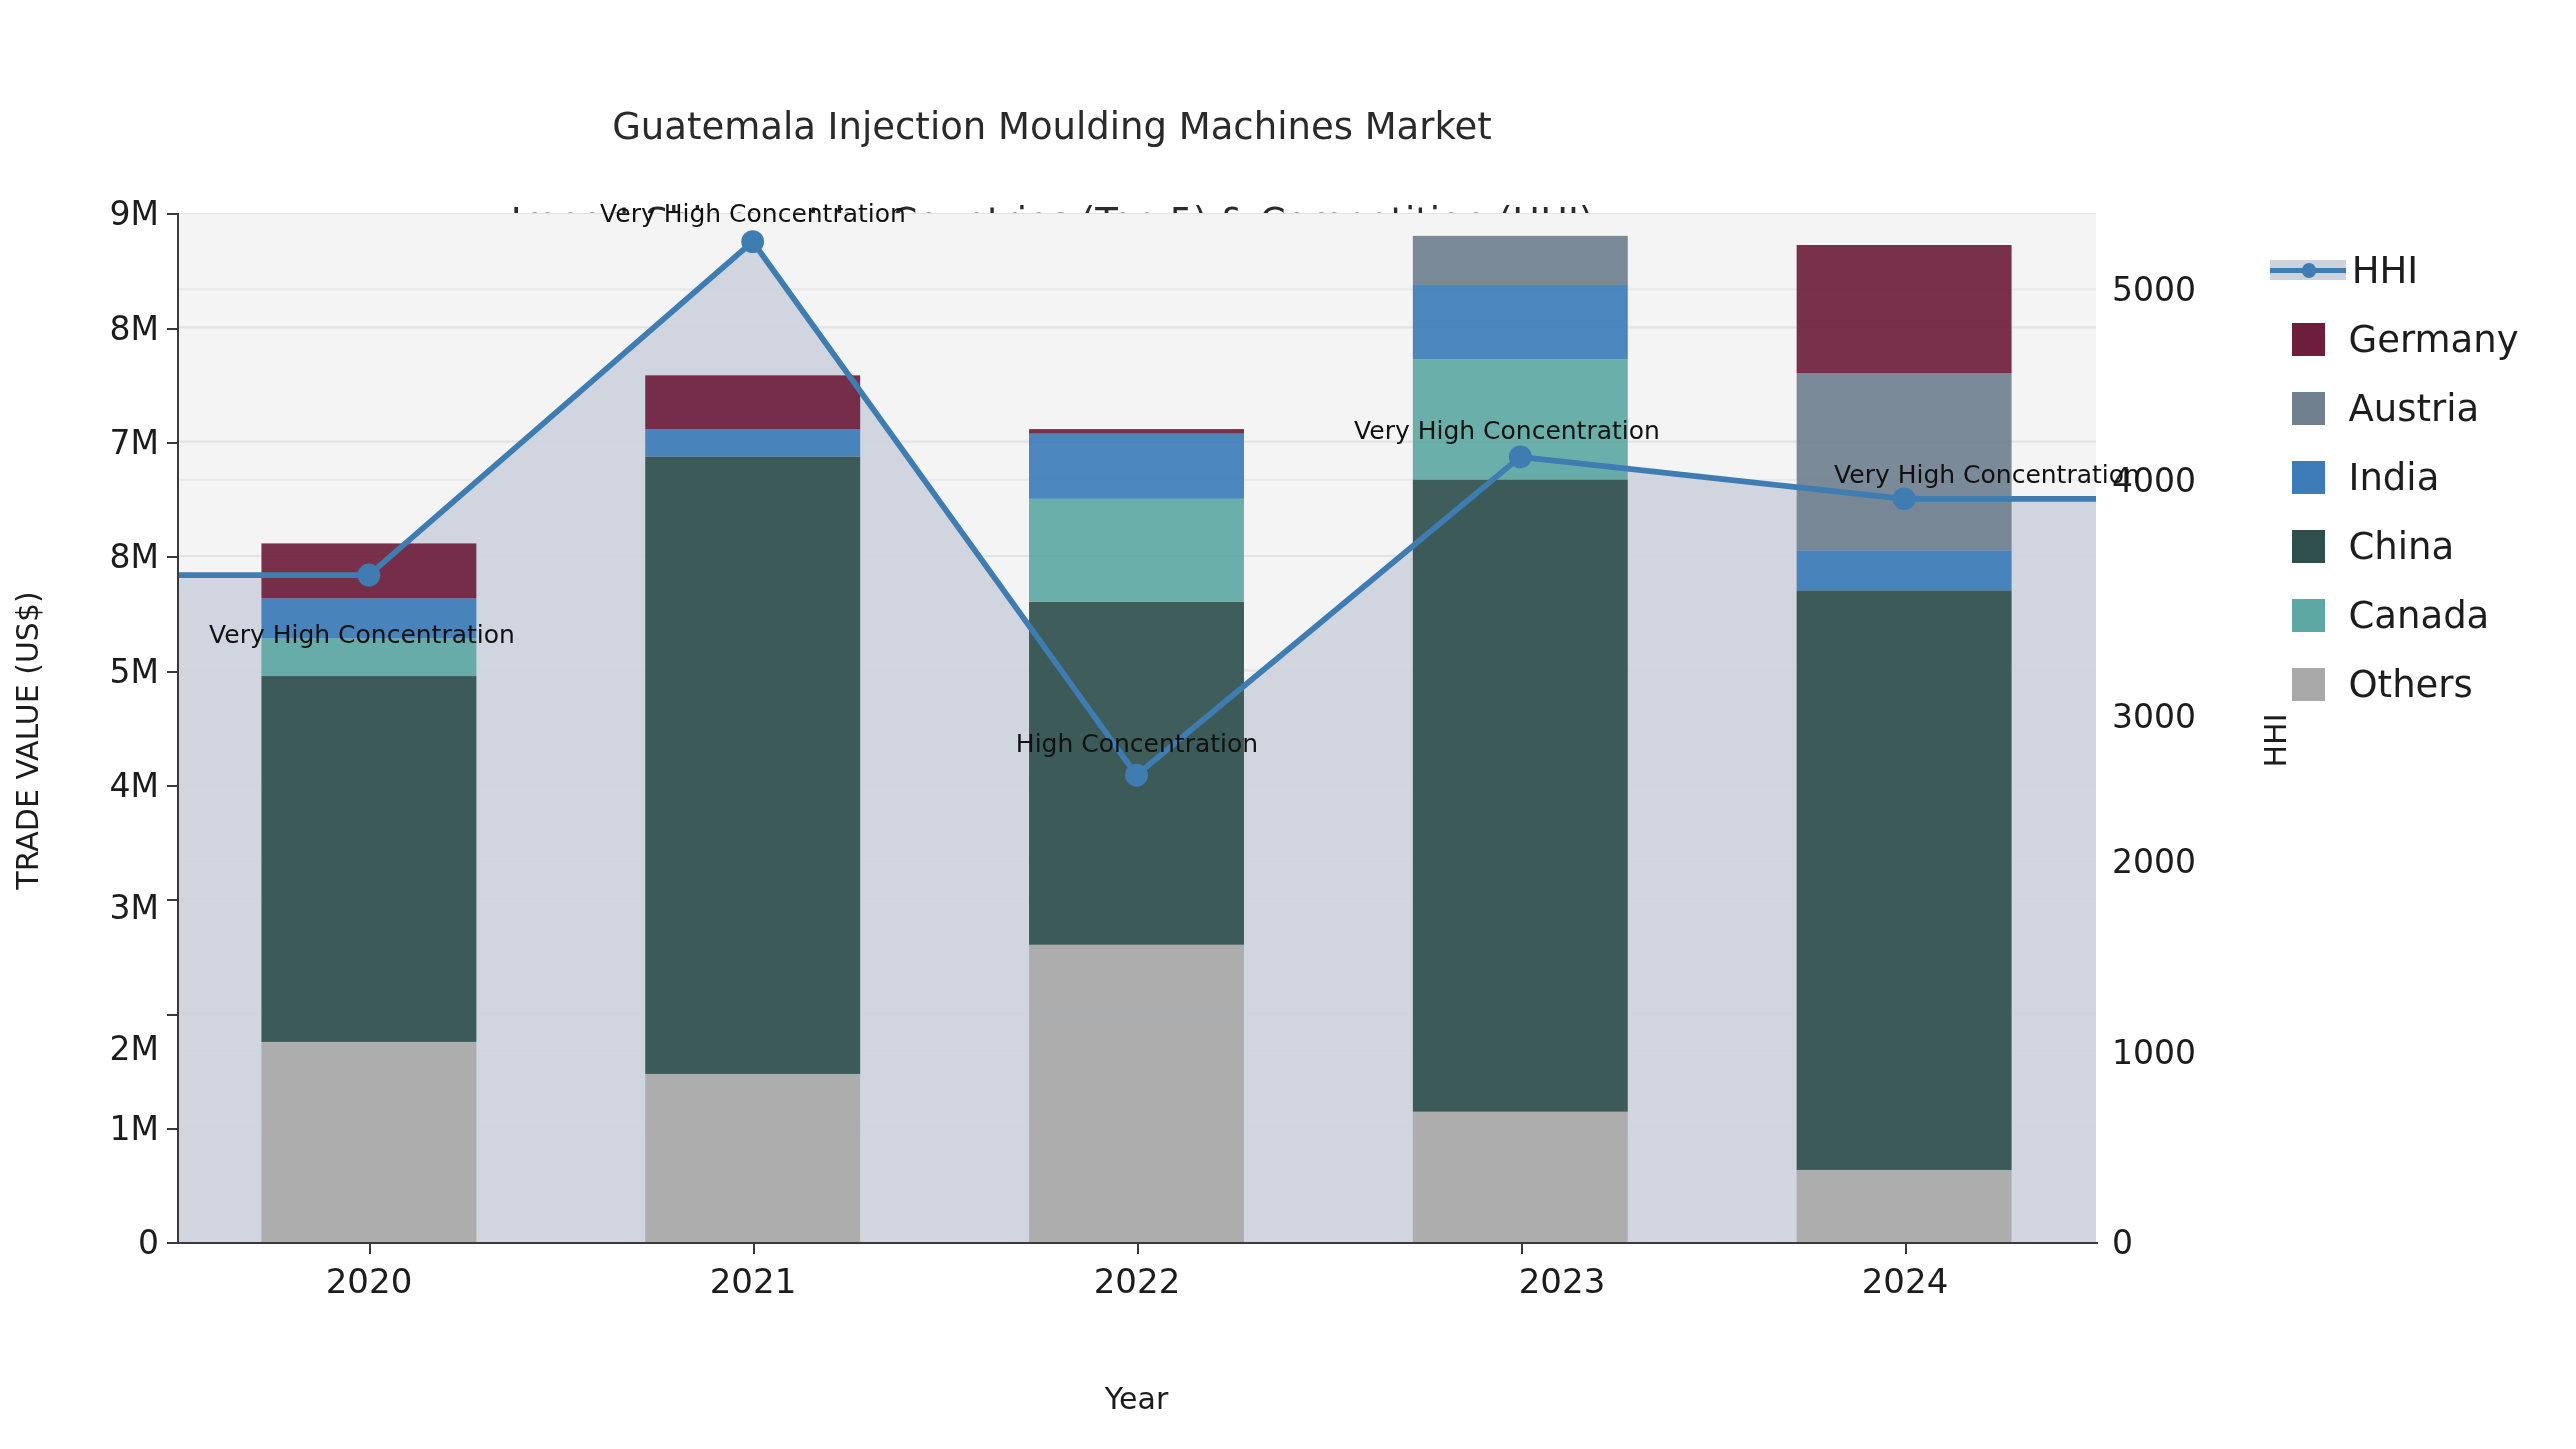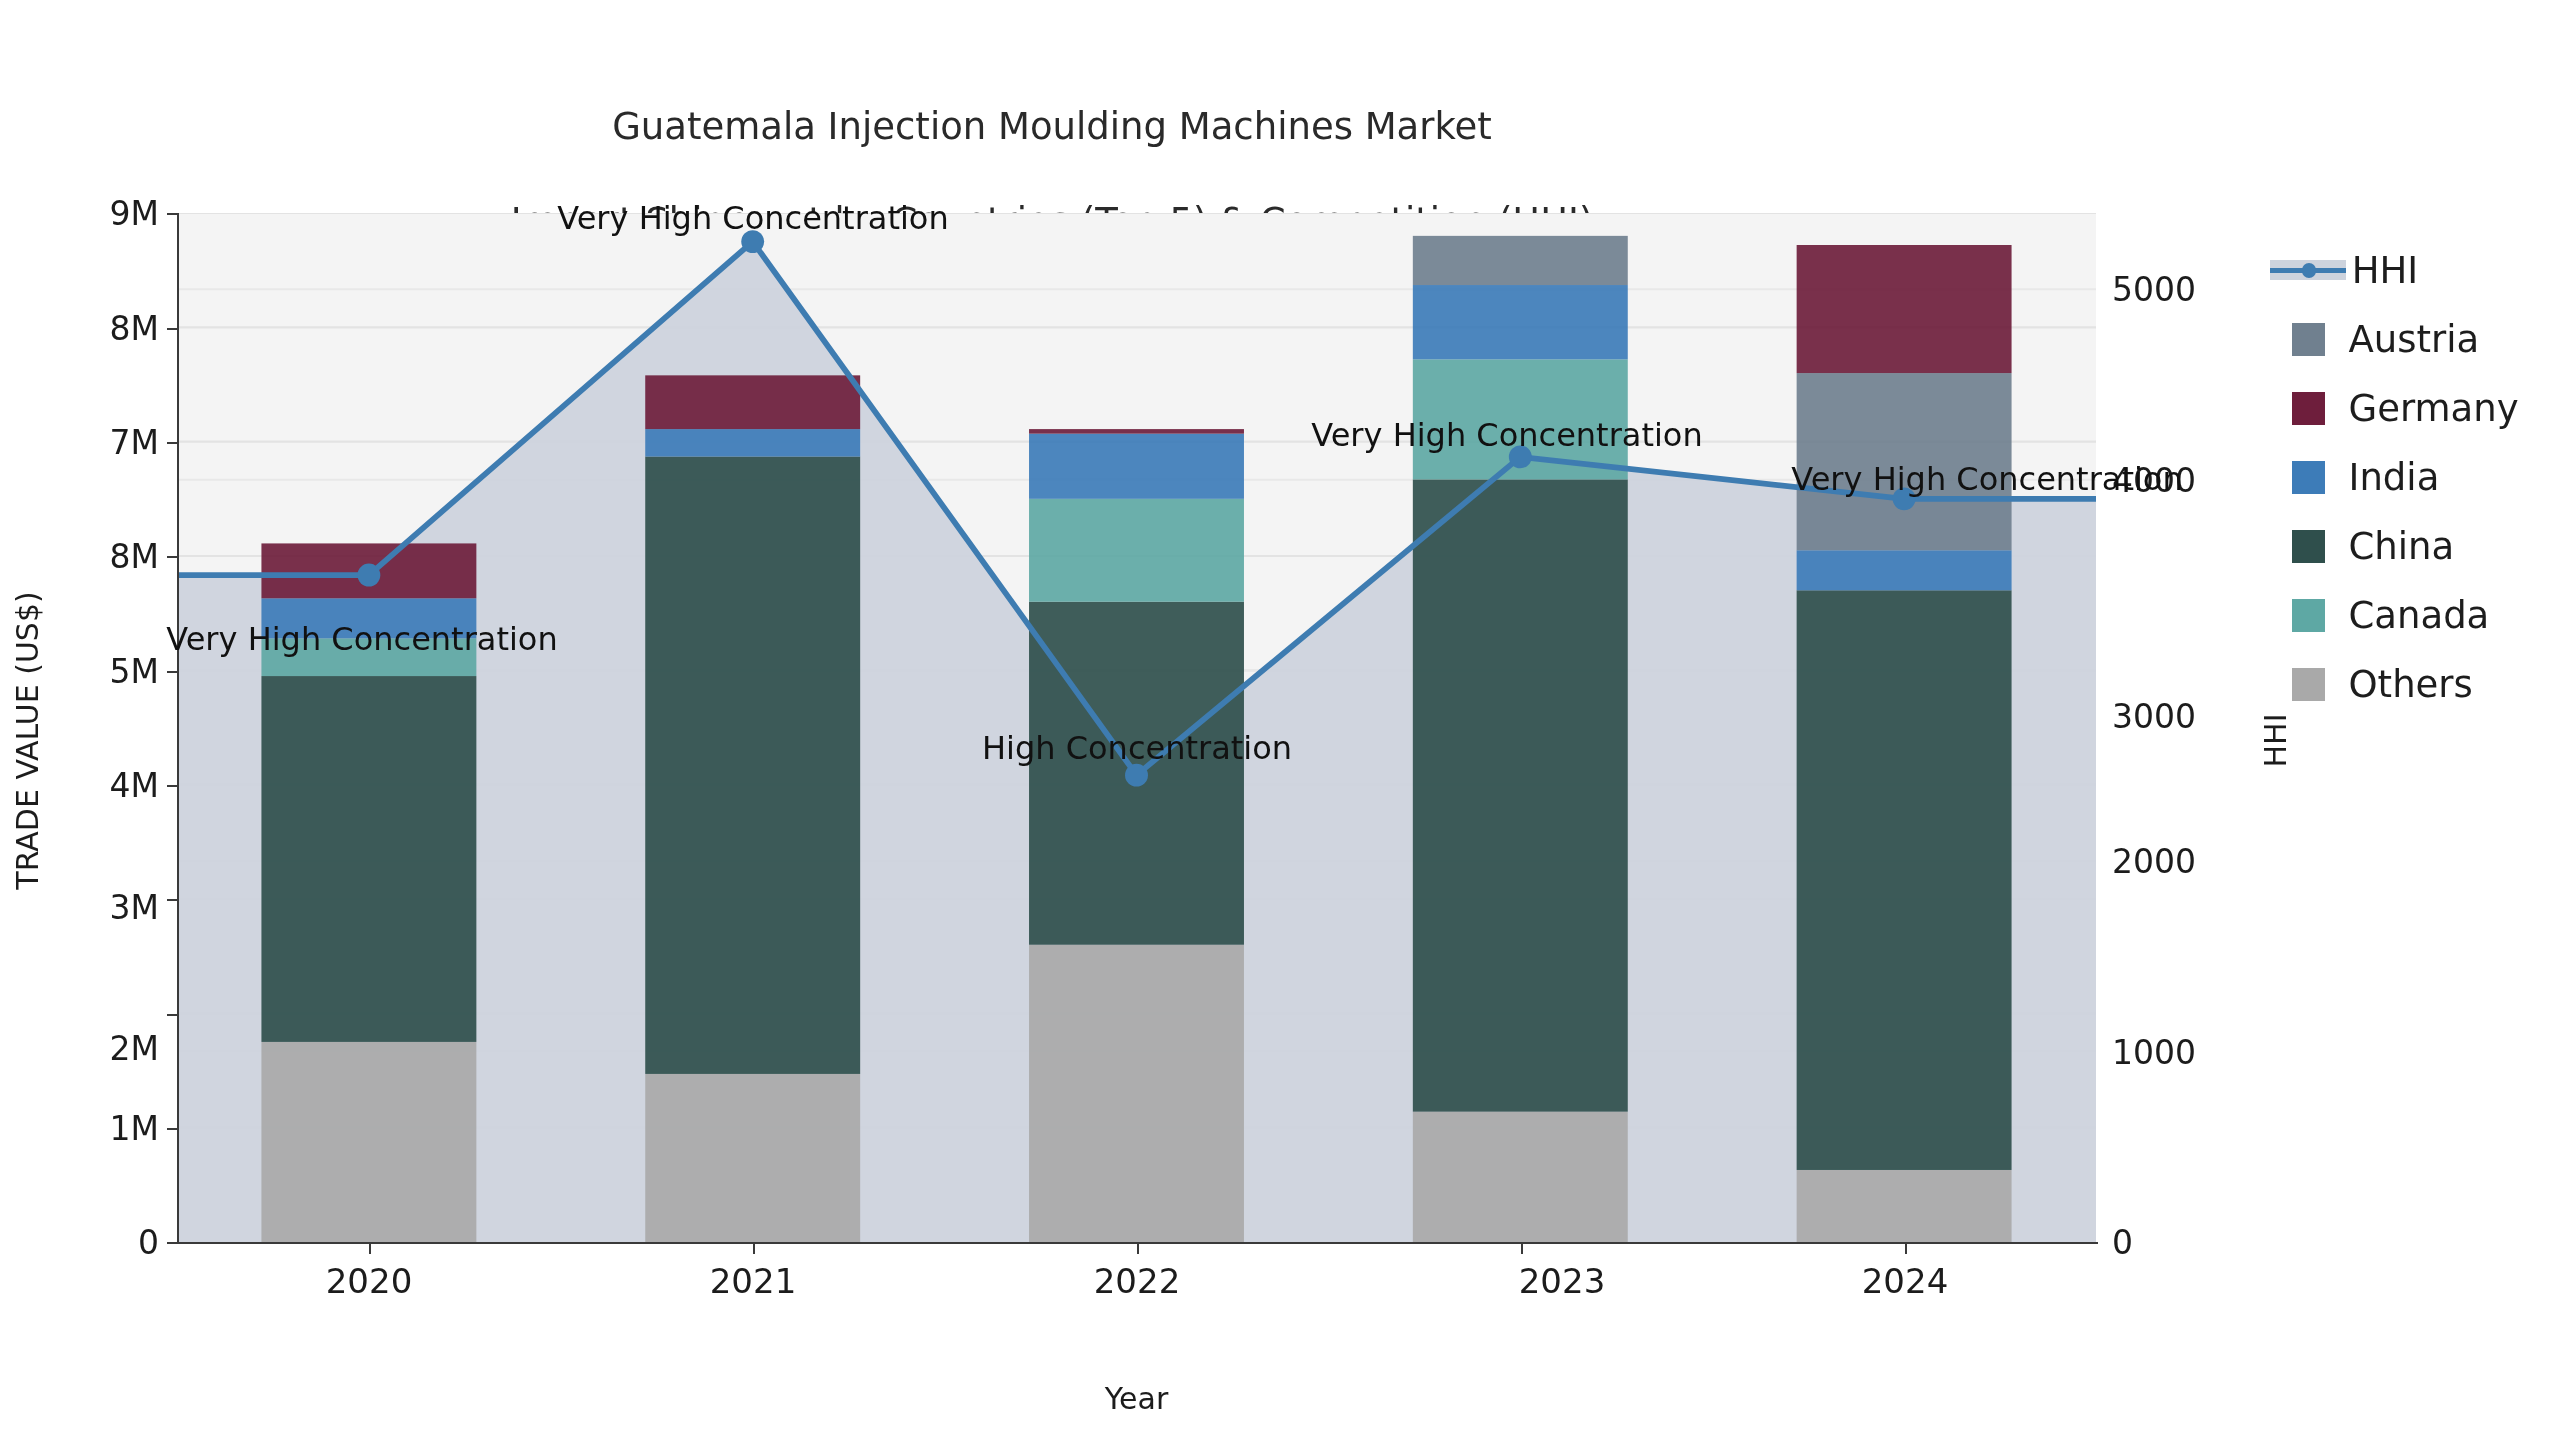--- a/index.html
+++ b/index.html
@@ -62,7 +62,7 @@
   }
 
   .annotation {
-    position:absolute; font-size:32px; color:#111; white-space:nowrap;
+    position:absolute; font-size:25px; color:#111; white-space:nowrap;
     transform: translateX(-50%);
   }
 

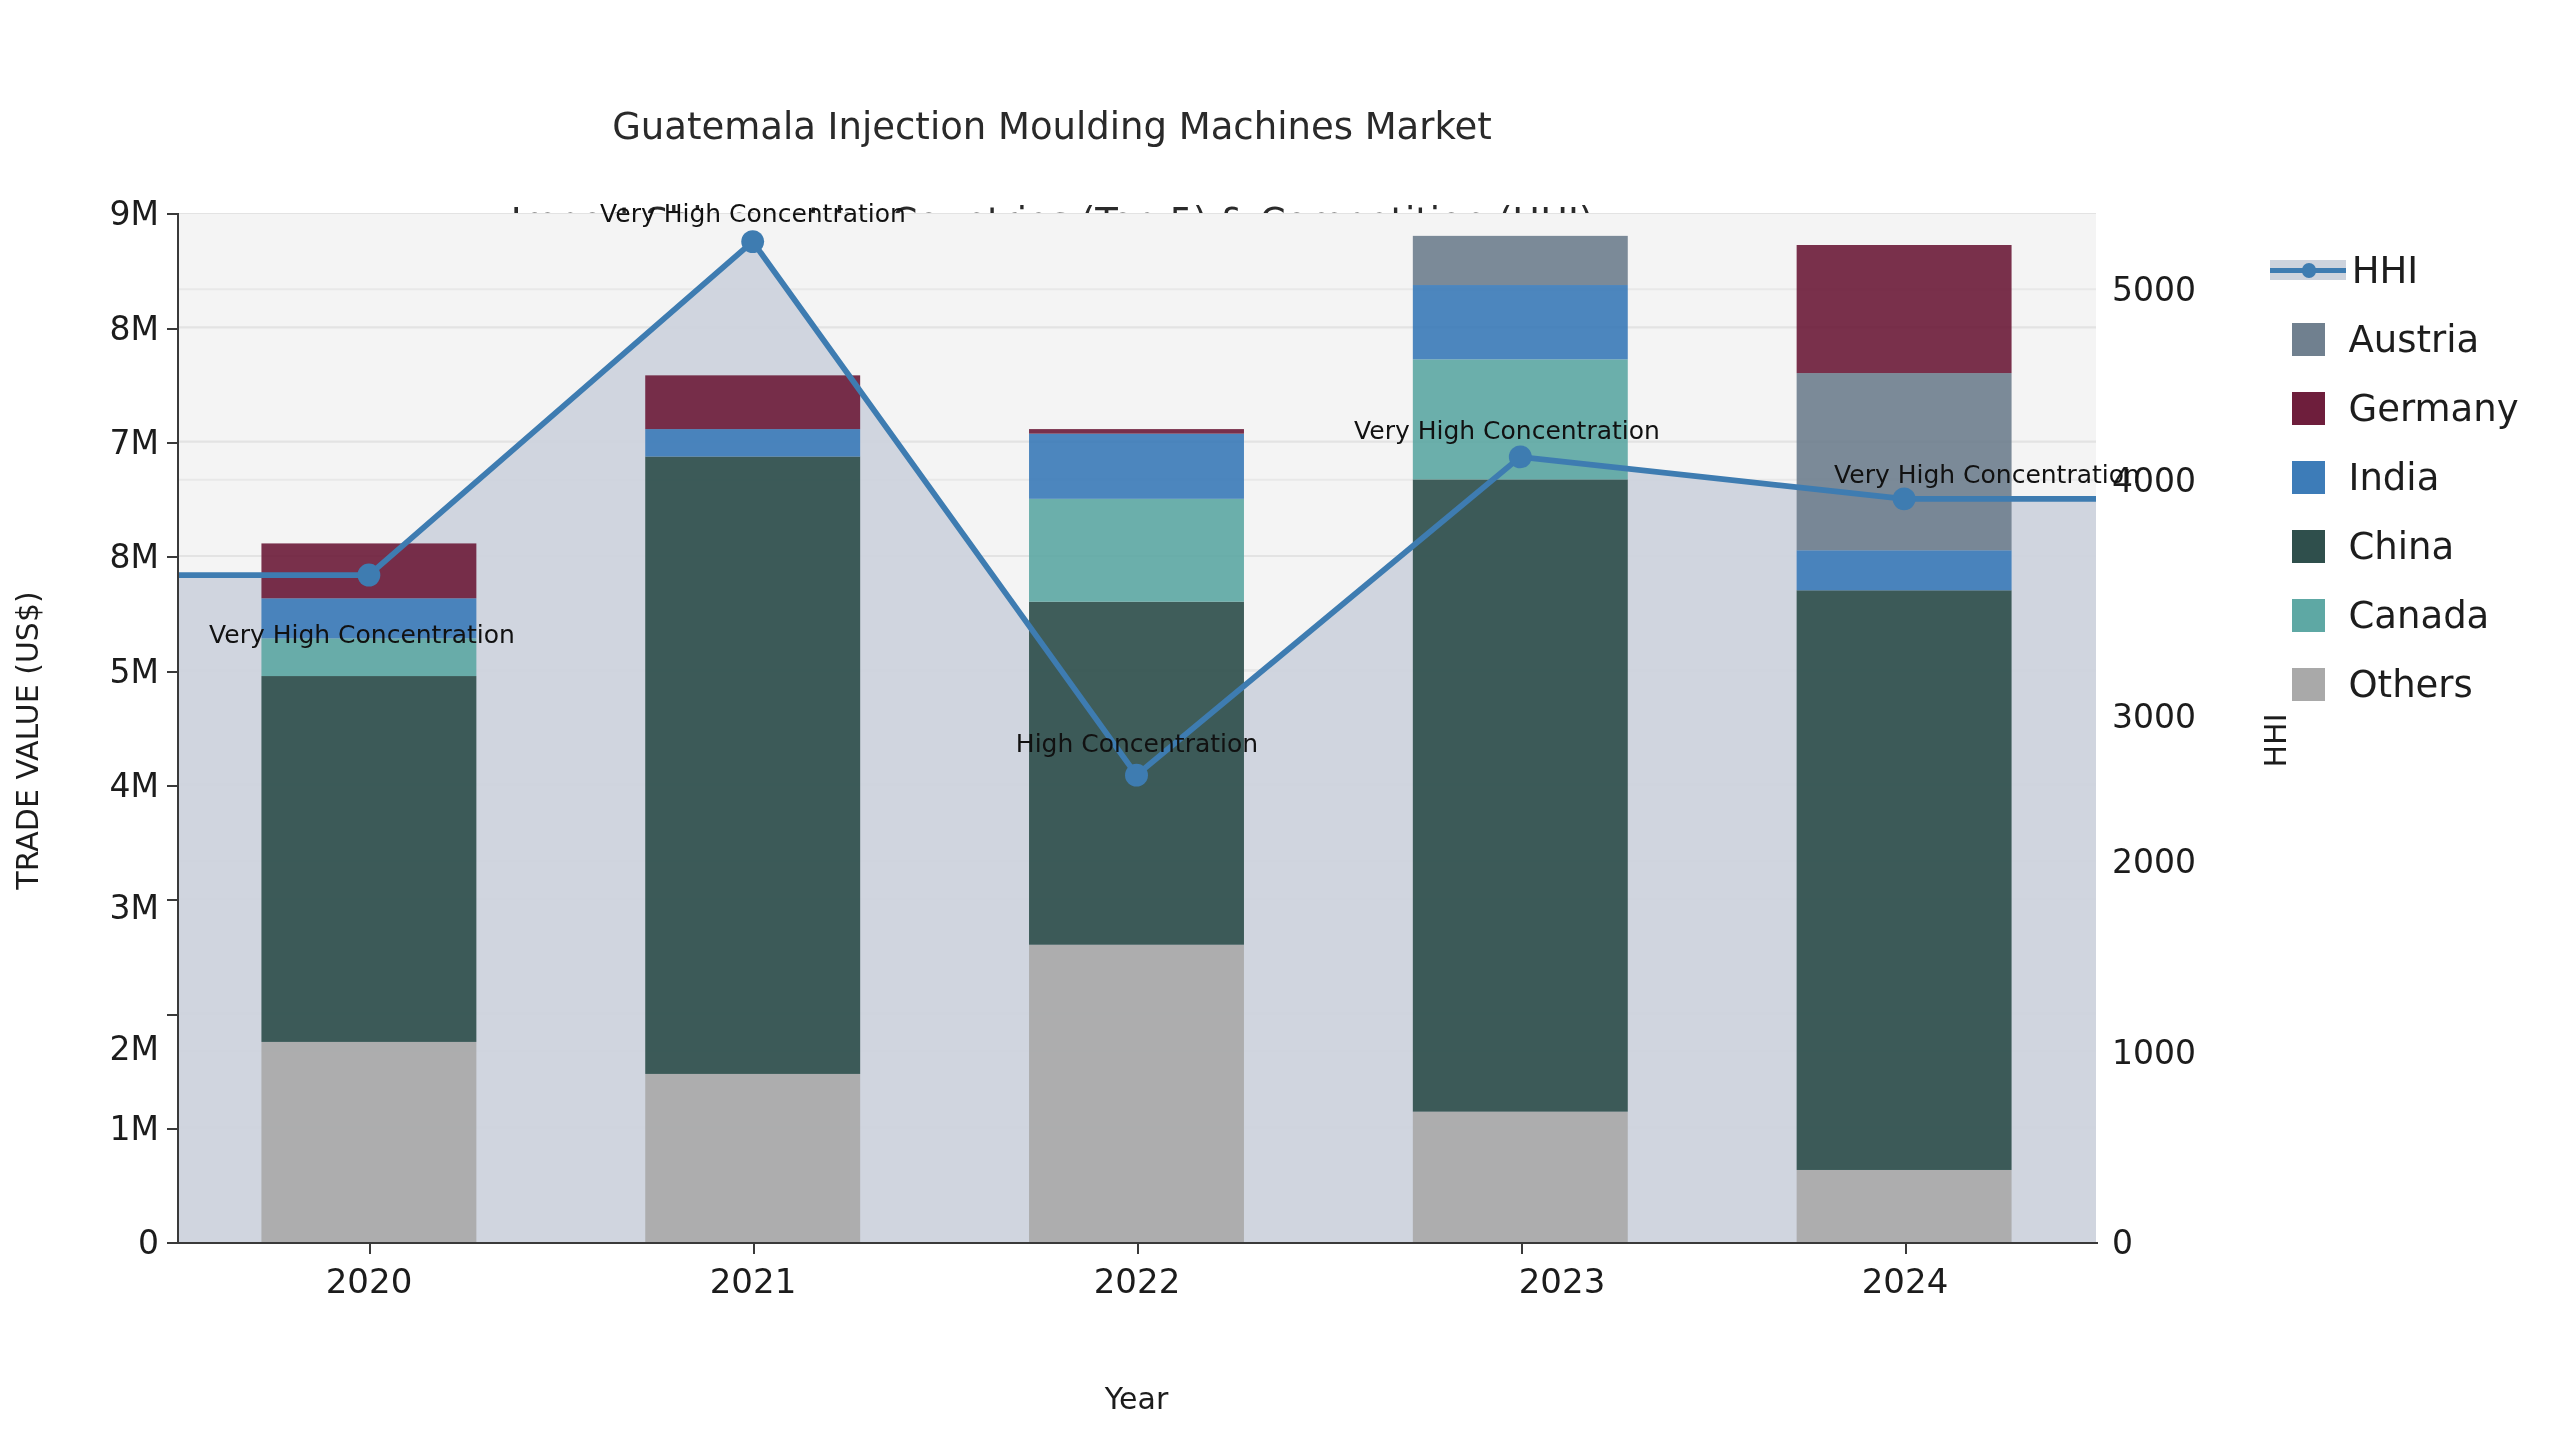--- a/index.html
+++ b/index.html
@@ -210,16 +210,16 @@
       </div>
       <div class="legend-row">
         <span style="display: inline-block; width: 21.5px; flex: 0 0 auto;"></span>
+        <span class="legend-swatch" style="background: rgb(110, 30, 60);"></span>
+        <span class="legend-text">Germany</span>
+      </div>
+      <div class="legend-row">
+        <span style="display: inline-block; width: 21.5px; flex: 0 0 auto;"></span>
         <span class="legend-swatch" style="background: rgb(112, 128, 143);"></span>
         <span class="legend-text">Austria</span>
       </div>
       <div class="legend-row">
         <span style="display: inline-block; width: 21.5px; flex: 0 0 auto;"></span>
-        <span class="legend-swatch" style="background: rgb(110, 30, 60);"></span>
-        <span class="legend-text">Germany</span>
-      </div>
-      <div class="legend-row">
-        <span style="display: inline-block; width: 21.5px; flex: 0 0 auto;"></span>
         <span class="legend-swatch" style="background: rgb(61, 124, 184);"></span>
         <span class="legend-text">India</span>
       </div>

